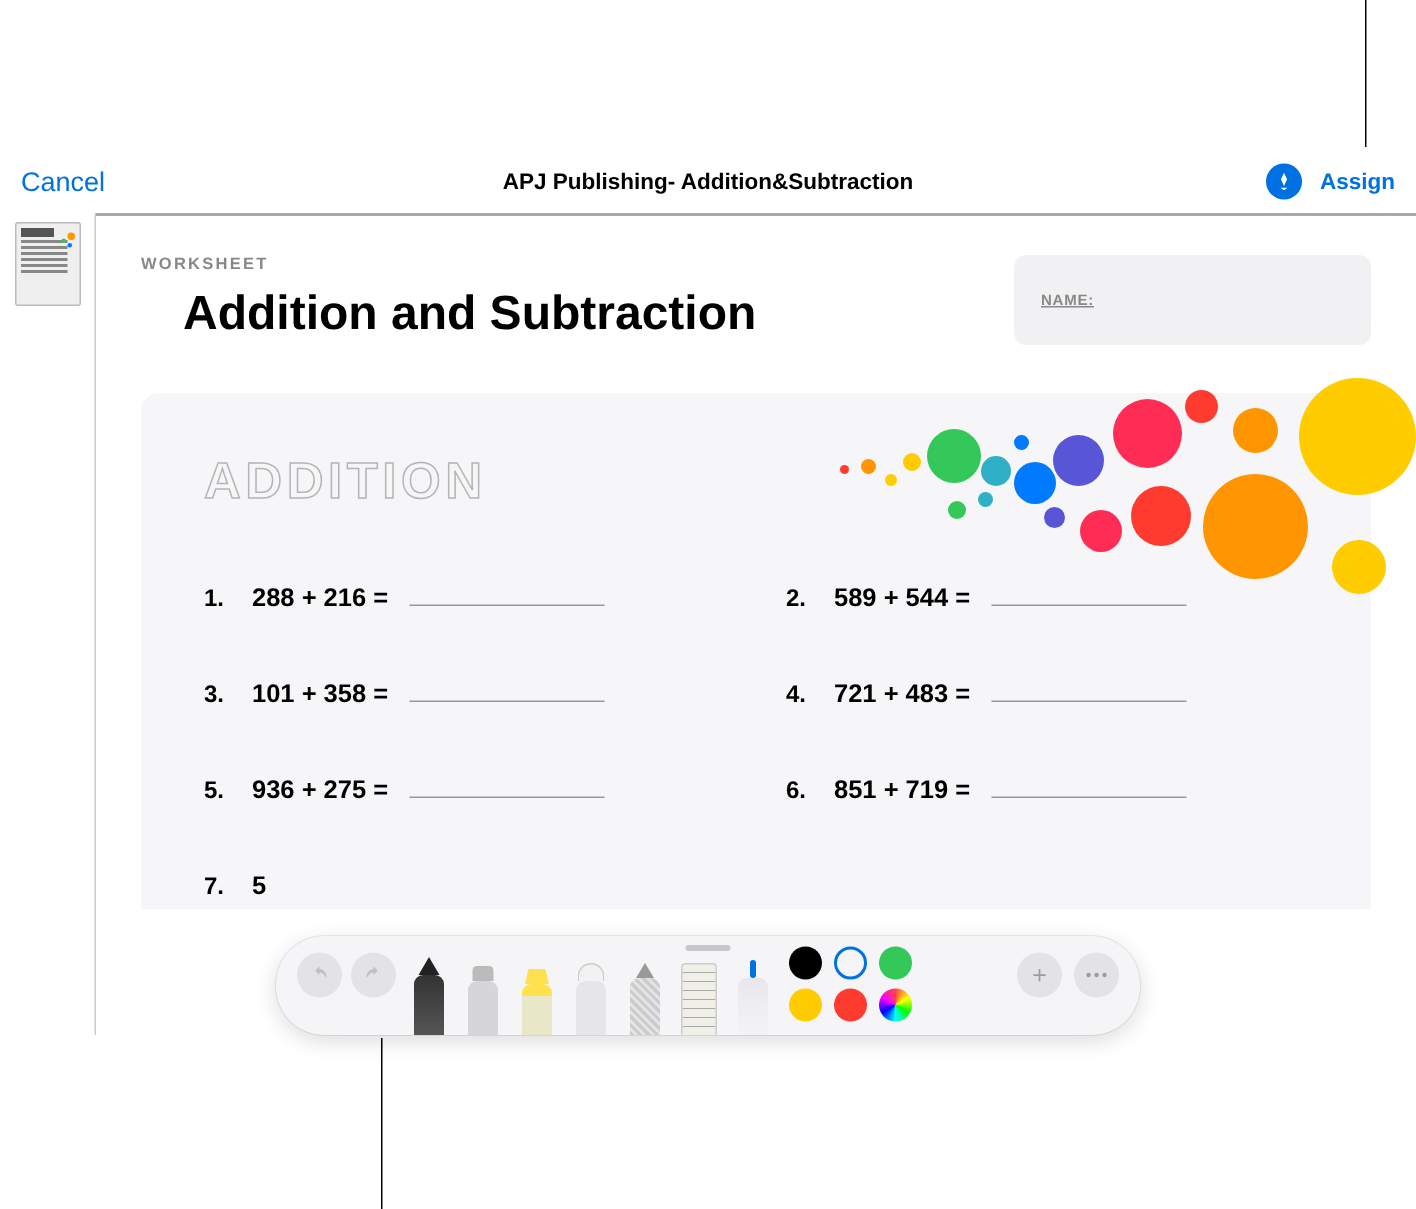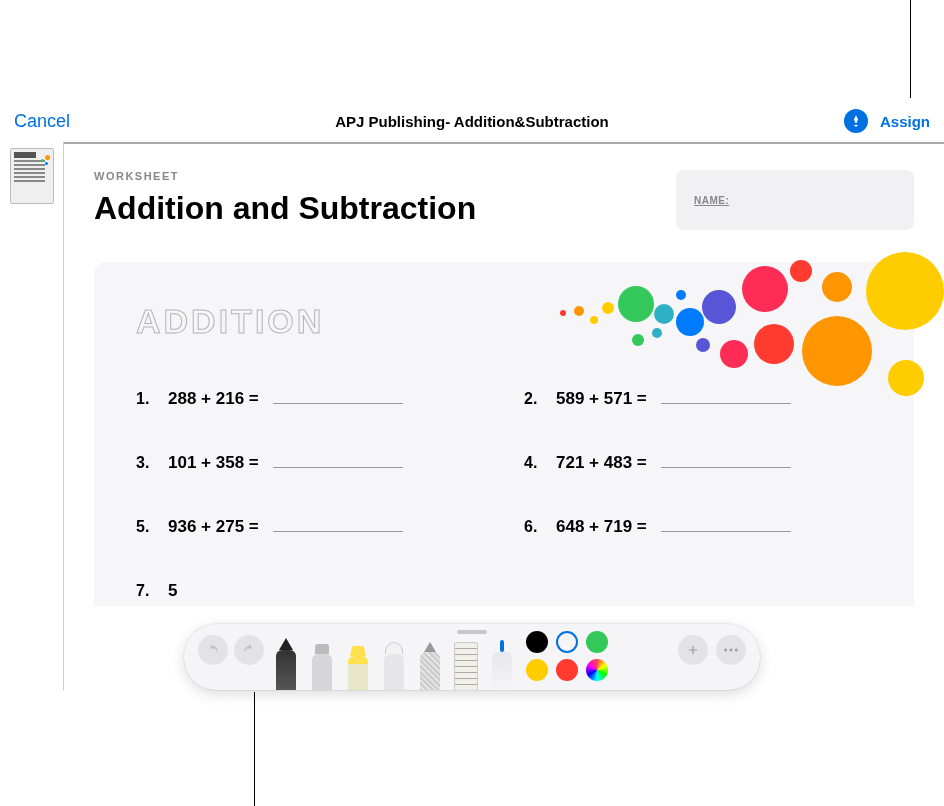--- a/index.html
+++ b/index.html
@@ -27,7 +27,7 @@
   .doc { position: absolute; left: 64px; top: 42px; right: 0; height: 464px; border-top: 2px solid #aaa; background: #fff; overflow:hidden;}
   .doc-inner { position: absolute; left: 30px; top: 26px; right: 30px; bottom: 0; }
   .eyebrow { font-size: 11px; letter-spacing: 1.5px; color: #888; font-weight: 600; margin-bottom: 8px; }
-  .title { font-size: 32px; font-weight: 800; color: #000; }
+  .title { font-size: 32px; font-weight: 800; color: #000; margin-left: 28px; }
   .namebox { position: absolute; right: 0; top: 0; width: 238px; height: 60px; background: #f1f1f3; border-radius: 8px; display: flex; align-items: center; padding-left: 18px; }
   .namebox-label { font-size: 10px; letter-spacing: 0.5px; color: #888; font-weight: 600; text-decoration: underline; }
 

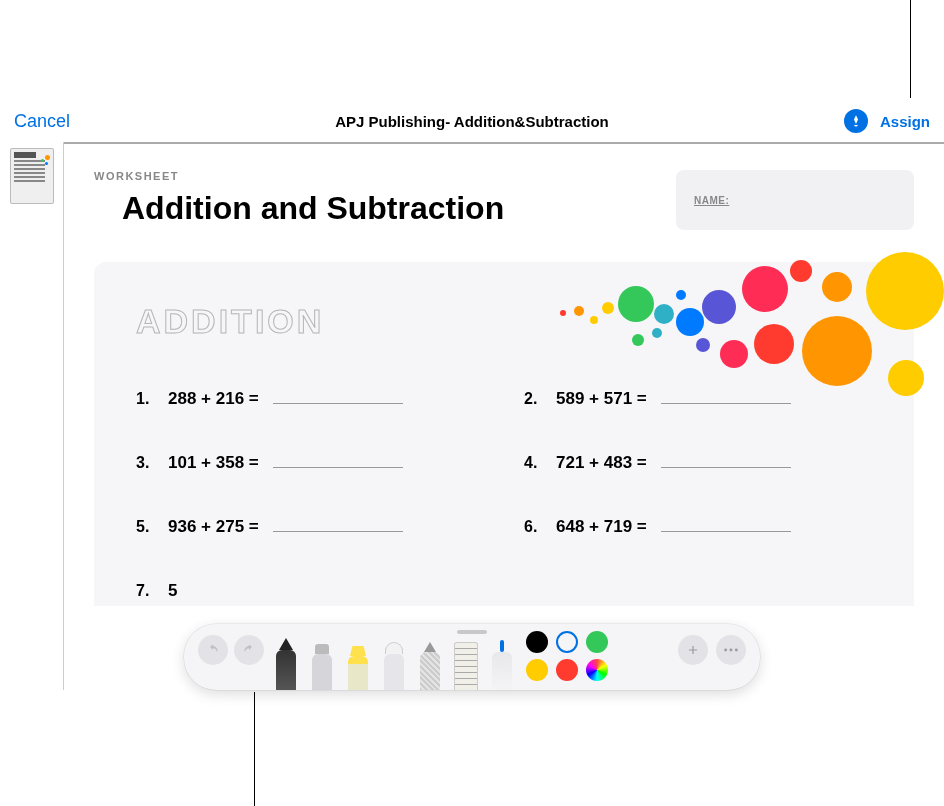--- a/index.html
+++ b/index.html
@@ -143,7 +143,7 @@
             </div>
             <div class="prob">
               <span class="pn">2.</span>
-              <span class="expr">589 + 571 =</span>
+              <span class="expr">589 + 544 =</span>
               <span class="blank"></span>
             </div>
             <div class="prob">

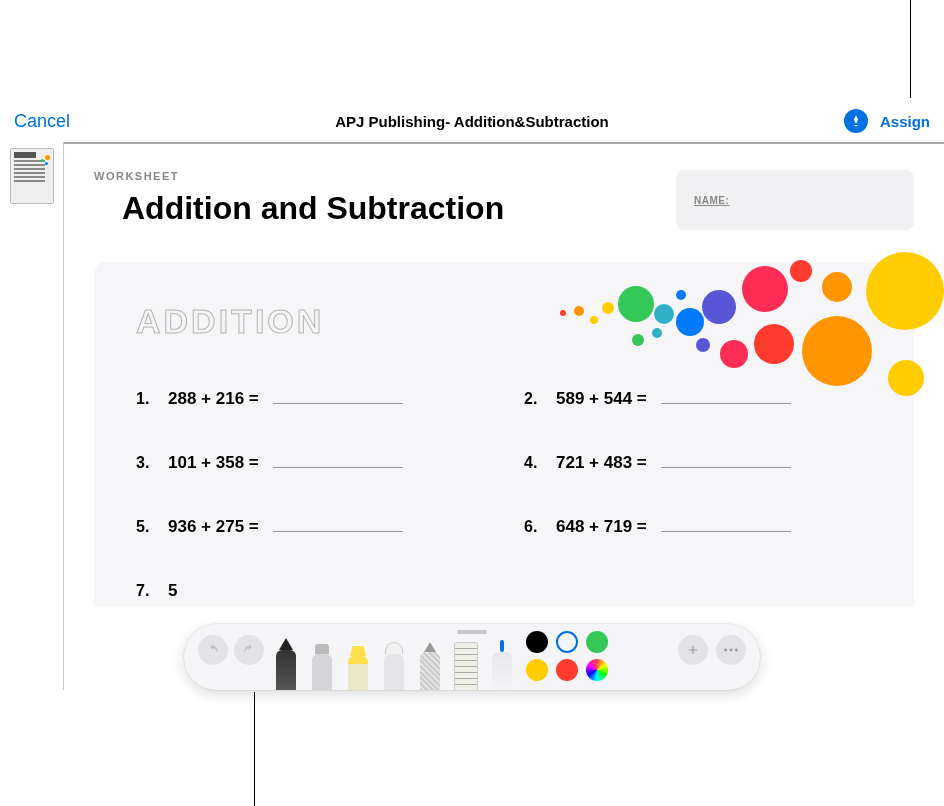--- a/index.html
+++ b/index.html
@@ -163,7 +163,7 @@
             </div>
             <div class="prob">
               <span class="pn">6.</span>
-              <span class="expr">648 + 719 =</span>
+              <span class="expr">851 + 719 =</span>
               <span class="blank"></span>
             </div>
             <div class="prob">

